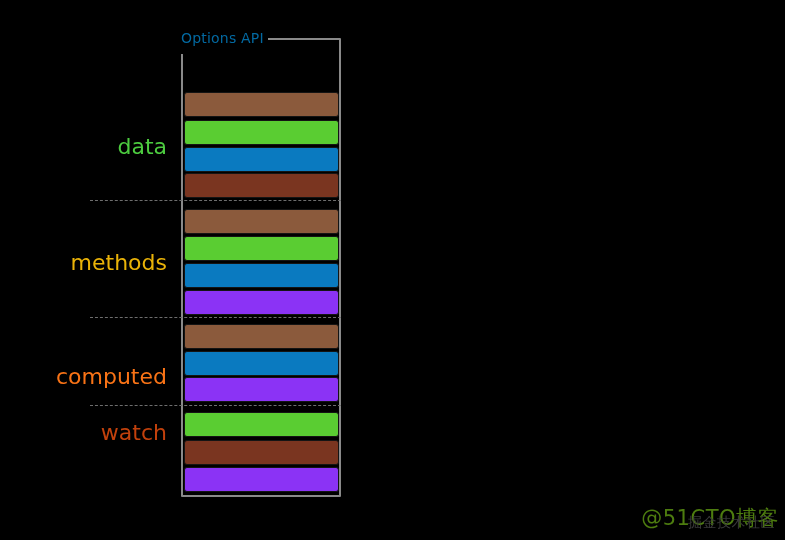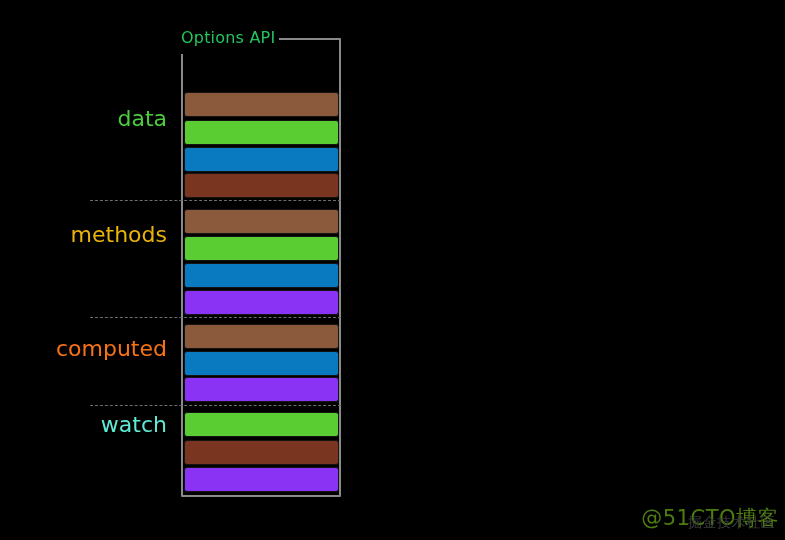--- a/index.html
+++ b/index.html
@@ -43,8 +43,8 @@
     height: 32px;
     line-height: 32px;
     padding: 0 4px 0 0;
-    color: #22c55e;
-    font-size: 16px;
+    color: #0369a1;
+    font-size: 14px;
     letter-spacing: 0.2px;
     white-space: nowrap;
     background: #000000;

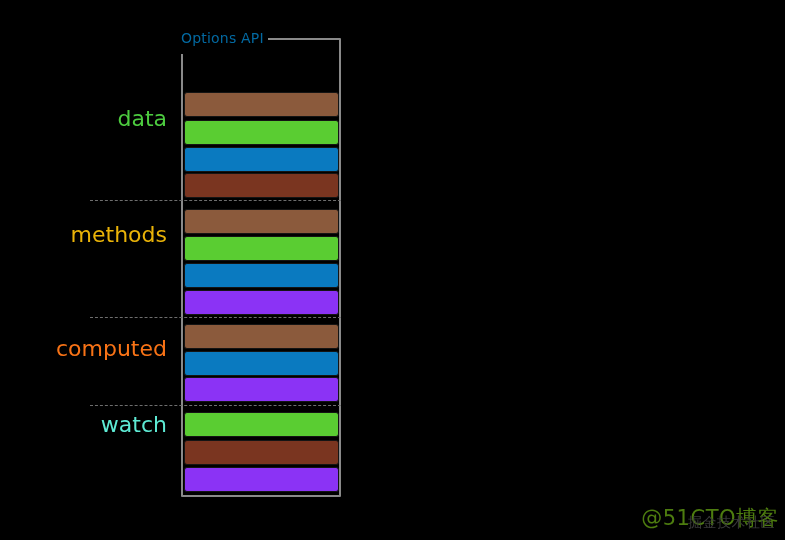--- a/index.html
+++ b/index.html
@@ -69,6 +69,7 @@
     white-space: nowrap;
     font-size: 22px;
     z-index: 3;
+    margin-top: 28px;
   }
 
   

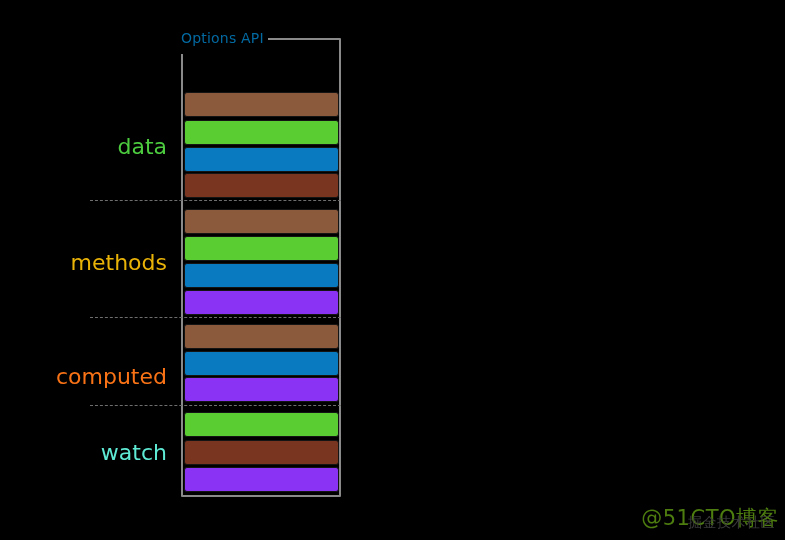--- a/index.html
+++ b/index.html
@@ -139,7 +139,7 @@
       <div class="bar" style="top: 324px; background: rgb(139, 90, 60);"></div>
       <div class="bar" style="top: 351px; background: rgb(10, 122, 192);"></div>
       <div class="bar" style="top: 377px; background: rgb(139, 51, 245);"></div>
-      <div class="group-label" style="top: 412px; color: #5eead4;">watch</div>
+      <div class="group-label" style="top: 392px; color: #c2410c;">watch</div>
       <div class="bar" style="top: 412px; background: rgb(90, 205, 50);"></div>
       <div class="bar" style="top: 440px; background: rgb(122, 53, 32);"></div>
       <div class="bar" style="top: 467px; background: rgb(139, 51, 245);"></div>

